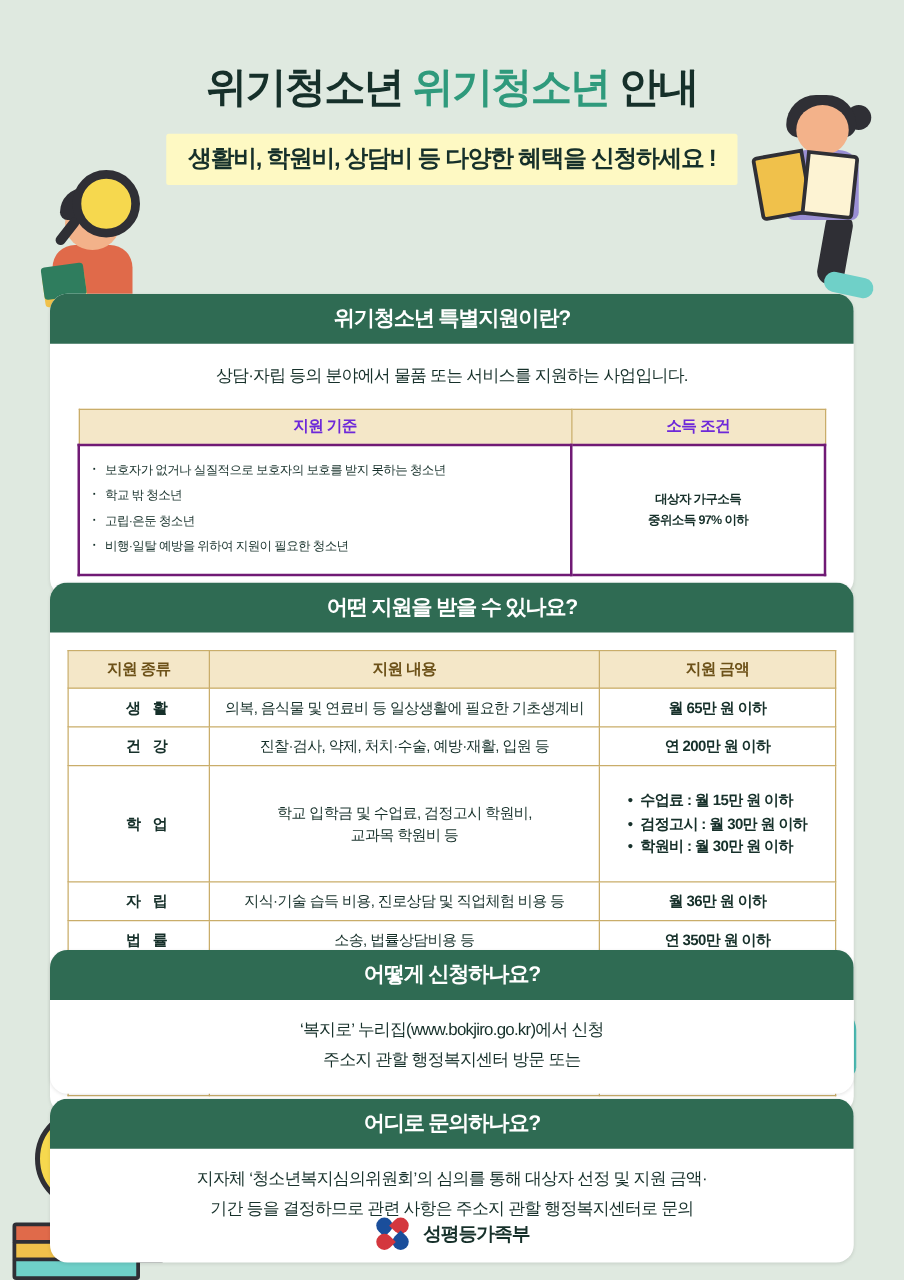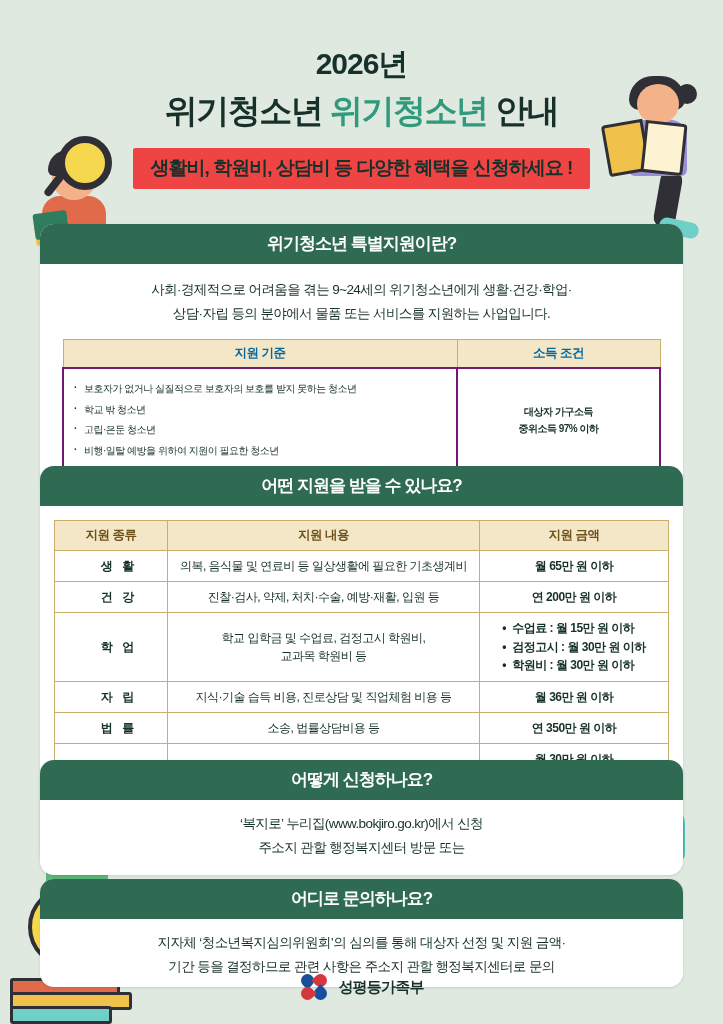--- a/index.html
+++ b/index.html
@@ -171,7 +171,6 @@
   </div>
 
   <div class="header">
-    <div class="h-year">2026년</div>
     <div class="h-main"><span>위기청소년 </span><span class="hl">위기청소년</span><span> 안내</span></div>
     <div class="h-sub-wrap">
       <div class="h-sub">생활비, 학원비, 상담비 등 다양한 혜택을 신청하세요 !</div>

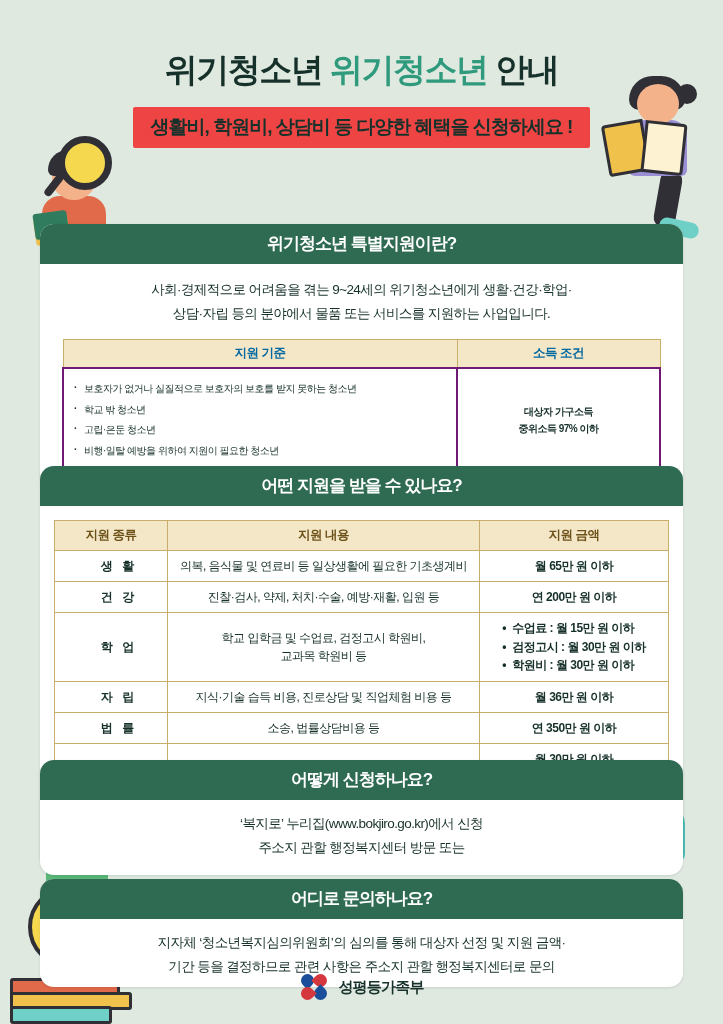--- a/index.html
+++ b/index.html
@@ -62,7 +62,7 @@
   .h-main .hl{color:#2f9a7c;}
   .h-sub-wrap{margin-top:14px;display:flex;justify-content:center;}
   .h-sub{
-    background:#ef4444;
+    background:#fef9c3;
     padding:7px 18px 8px;
     font-size:19px;font-weight:bold;color:#16302a;letter-spacing:-1px;
     border-radius:2px;

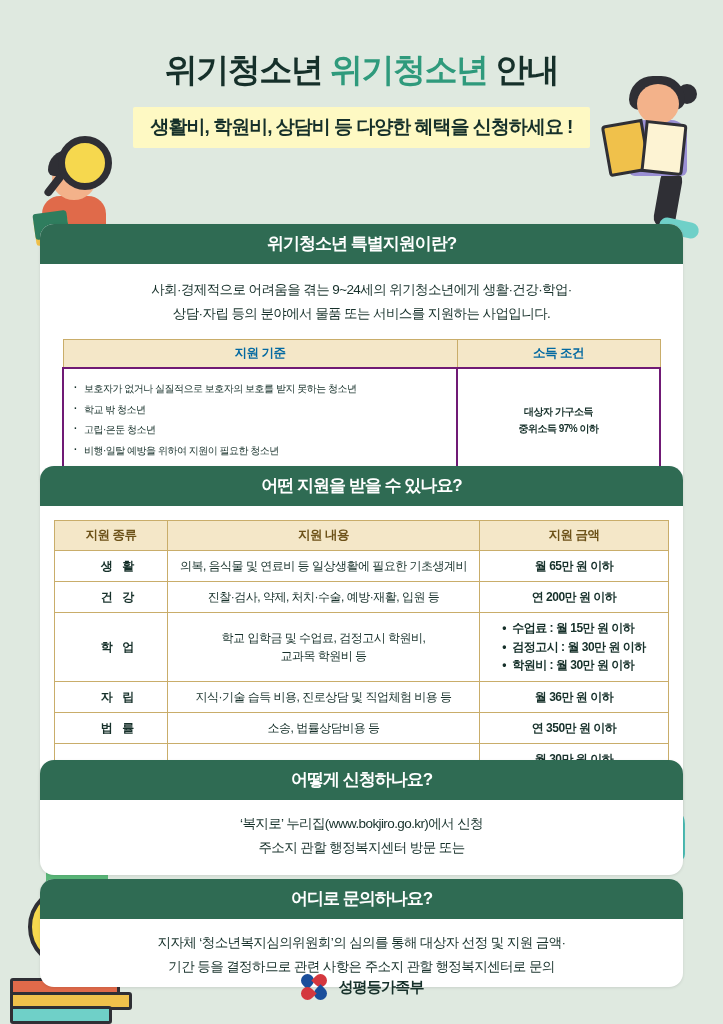--- a/index.html
+++ b/index.html
@@ -177,7 +177,7 @@
     </div>
   </div>
 
-  <div class="card" style="top:224px;">
+  <div class="card" style="top:235px;">
     <div class="bar">위기청소년 특별지원이란?</div>
     <div class="card-body">
       <div class="lead">

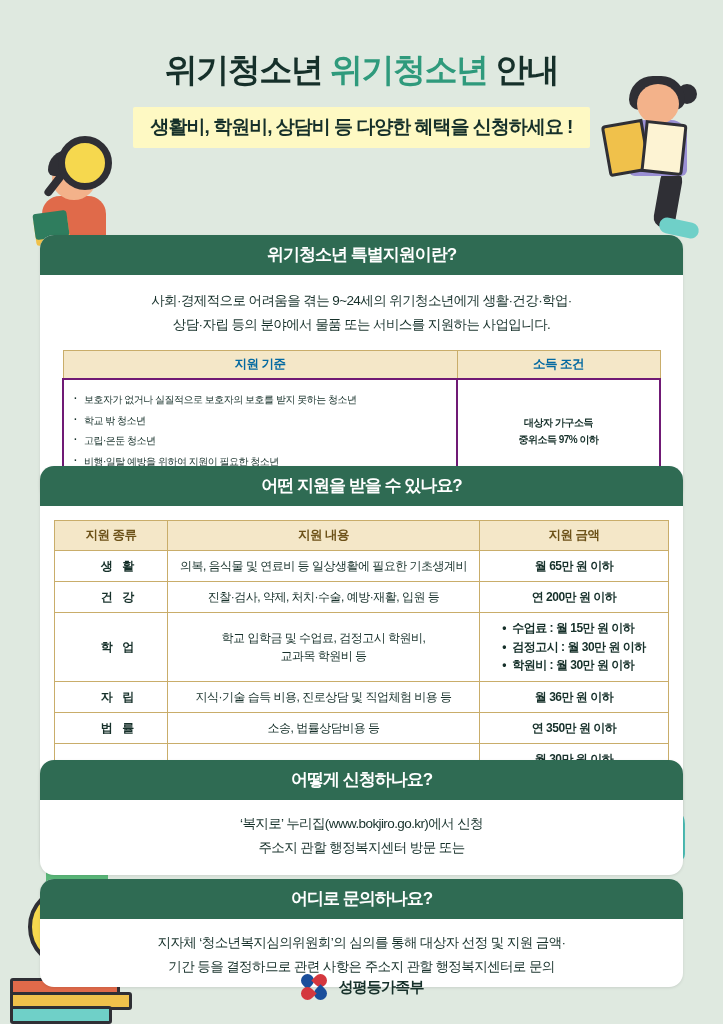--- a/index.html
+++ b/index.html
@@ -181,7 +181,6 @@
     <div class="bar">위기청소년 특별지원이란?</div>
     <div class="card-body">
       <div class="lead">
-        <div>사회·경제적으로 어려움을 겪는 9~24세의 위기청소년에게 생활·건강·학업·</div>
         <div>상담·자립 등의 분야에서 물품 또는 서비스를 지원하는 사업입니다.</div>
       </div>
       <table class="t1">

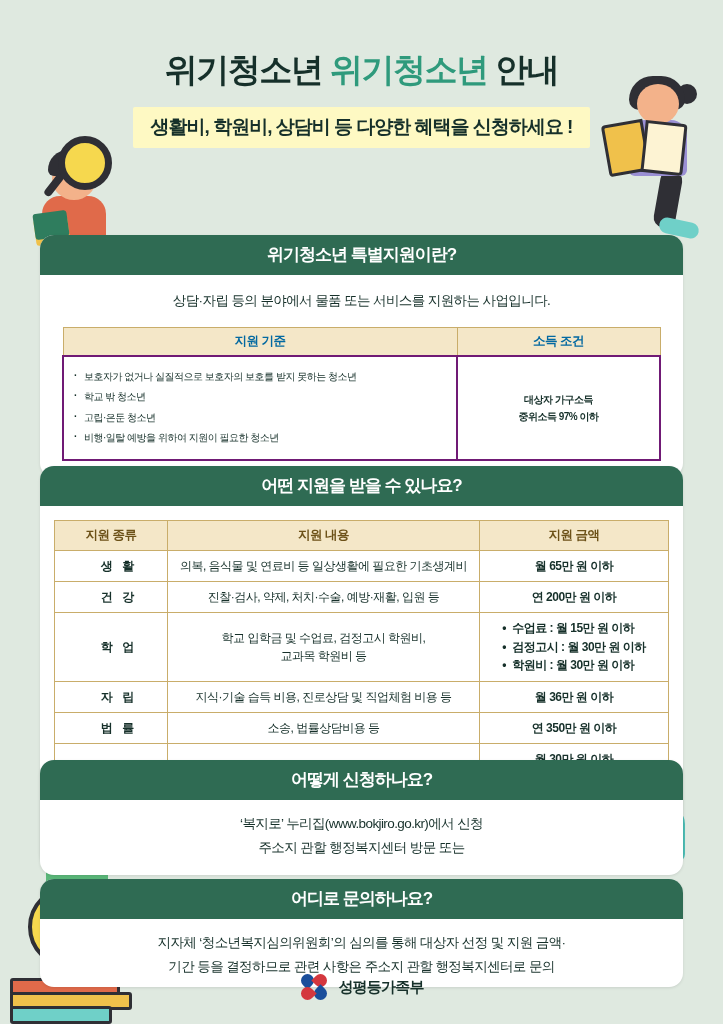--- a/index.html
+++ b/index.html
@@ -88,7 +88,7 @@
   .t1{margin-top:14px;border:1px solid #c9ad6a;}
   .t1 th{
     background:#f4e7c8;border:1px solid #c9ad6a;
-    font-size:12.5px;font-weight:bold;color:#0369a1;padding:5px 0;letter-spacing:-.5px;
+    font-size:12.5px;font-weight:bold;color:#6d28d9;padding:5px 0;letter-spacing:-.5px;
   }
   .t1 td{border:2px solid #701a75;font-size:10px;padding:10px 10px;vertical-align:middle;letter-spacing:-.5px;}
   .t1 ul{margin:0;padding:0;list-style:none;}

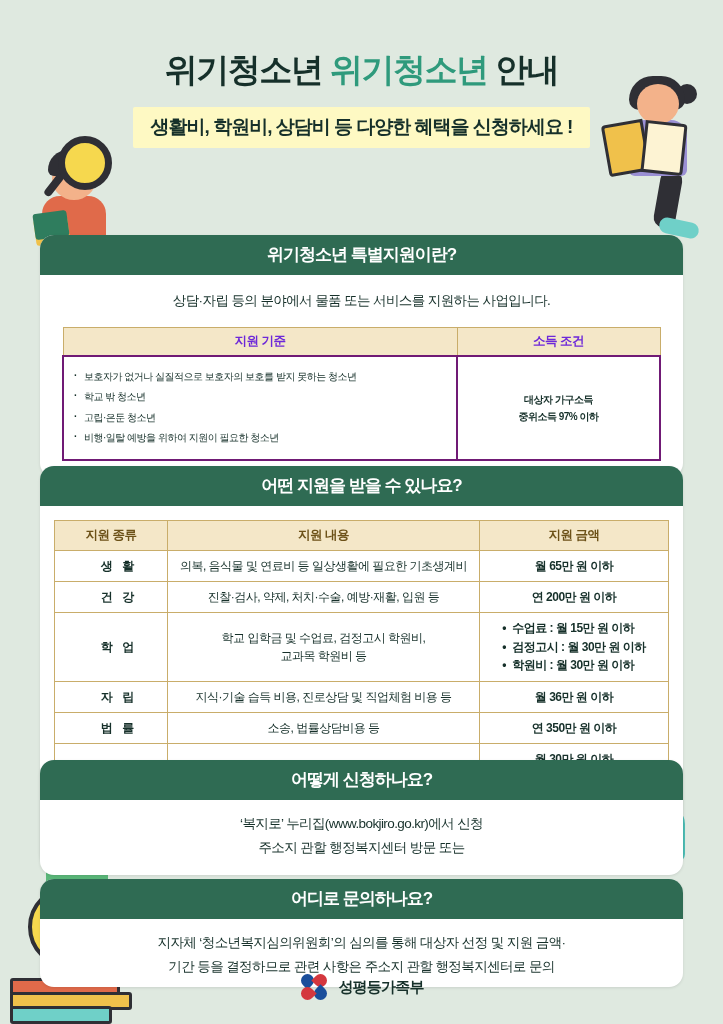--- a/index.html
+++ b/index.html
@@ -106,7 +106,7 @@
   .t2 td.kind{width:84px;text-align:center;font-weight:bold;letter-spacing:3px;padding-left:22px;}
   .t2 td.desc{text-align:center;}
   .t2 td.amt{width:176px;text-align:center;font-weight:bold;}
-  .t2 td.amt ul{margin:0;padding:0;list-style:none;text-align:left;display:inline-block;}
+  .t2 td.amt ul{margin:12px;padding:0;list-style:none;text-align:left;display:inline-block;}
   .t2 td.amt li{padding-left:10px;position:relative;line-height:1.55;}
   .t2 td.amt li:before{content:"•";position:absolute;left:0;}
   .note{display:block;font-size:10px;font-weight:normal;color:#3d3d3d;margin-top:1px;}

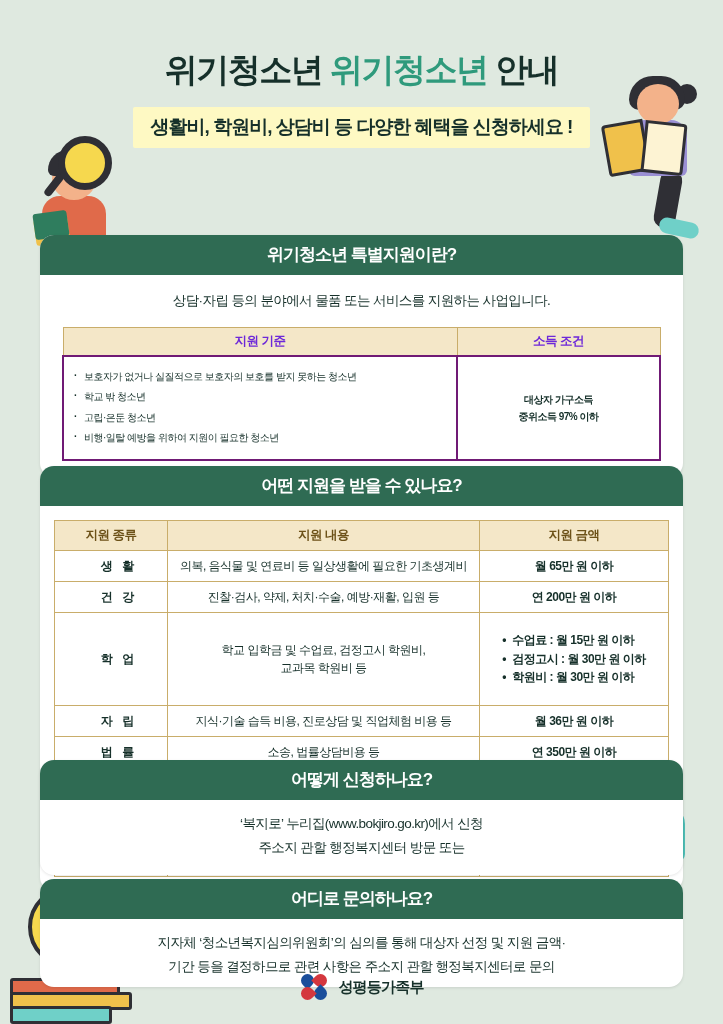--- a/index.html
+++ b/index.html
@@ -112,7 +112,7 @@
   .note{display:block;font-size:10px;font-weight:normal;color:#3d3d3d;margin-top:1px;}
 
   .apply-body{padding:12px 22px 14px;text-align:center;font-size:13.5px;line-height:1.8;letter-spacing:-.6px;}
-  .ask-body{padding:12px 26px 7px;text-align:center;font-size:13.5px;line-height:1.8;letter-spacing:-.6px;}
+  .ask-body{padding:12px 26px 30px;text-align:center;font-size:13.5px;line-height:1.8;letter-spacing:-.6px;}
 
   
   .footer{position:absolute;left:0;right:0;bottom:22px;display:flex;justify-content:center;align-items:center;gap:9px;}

